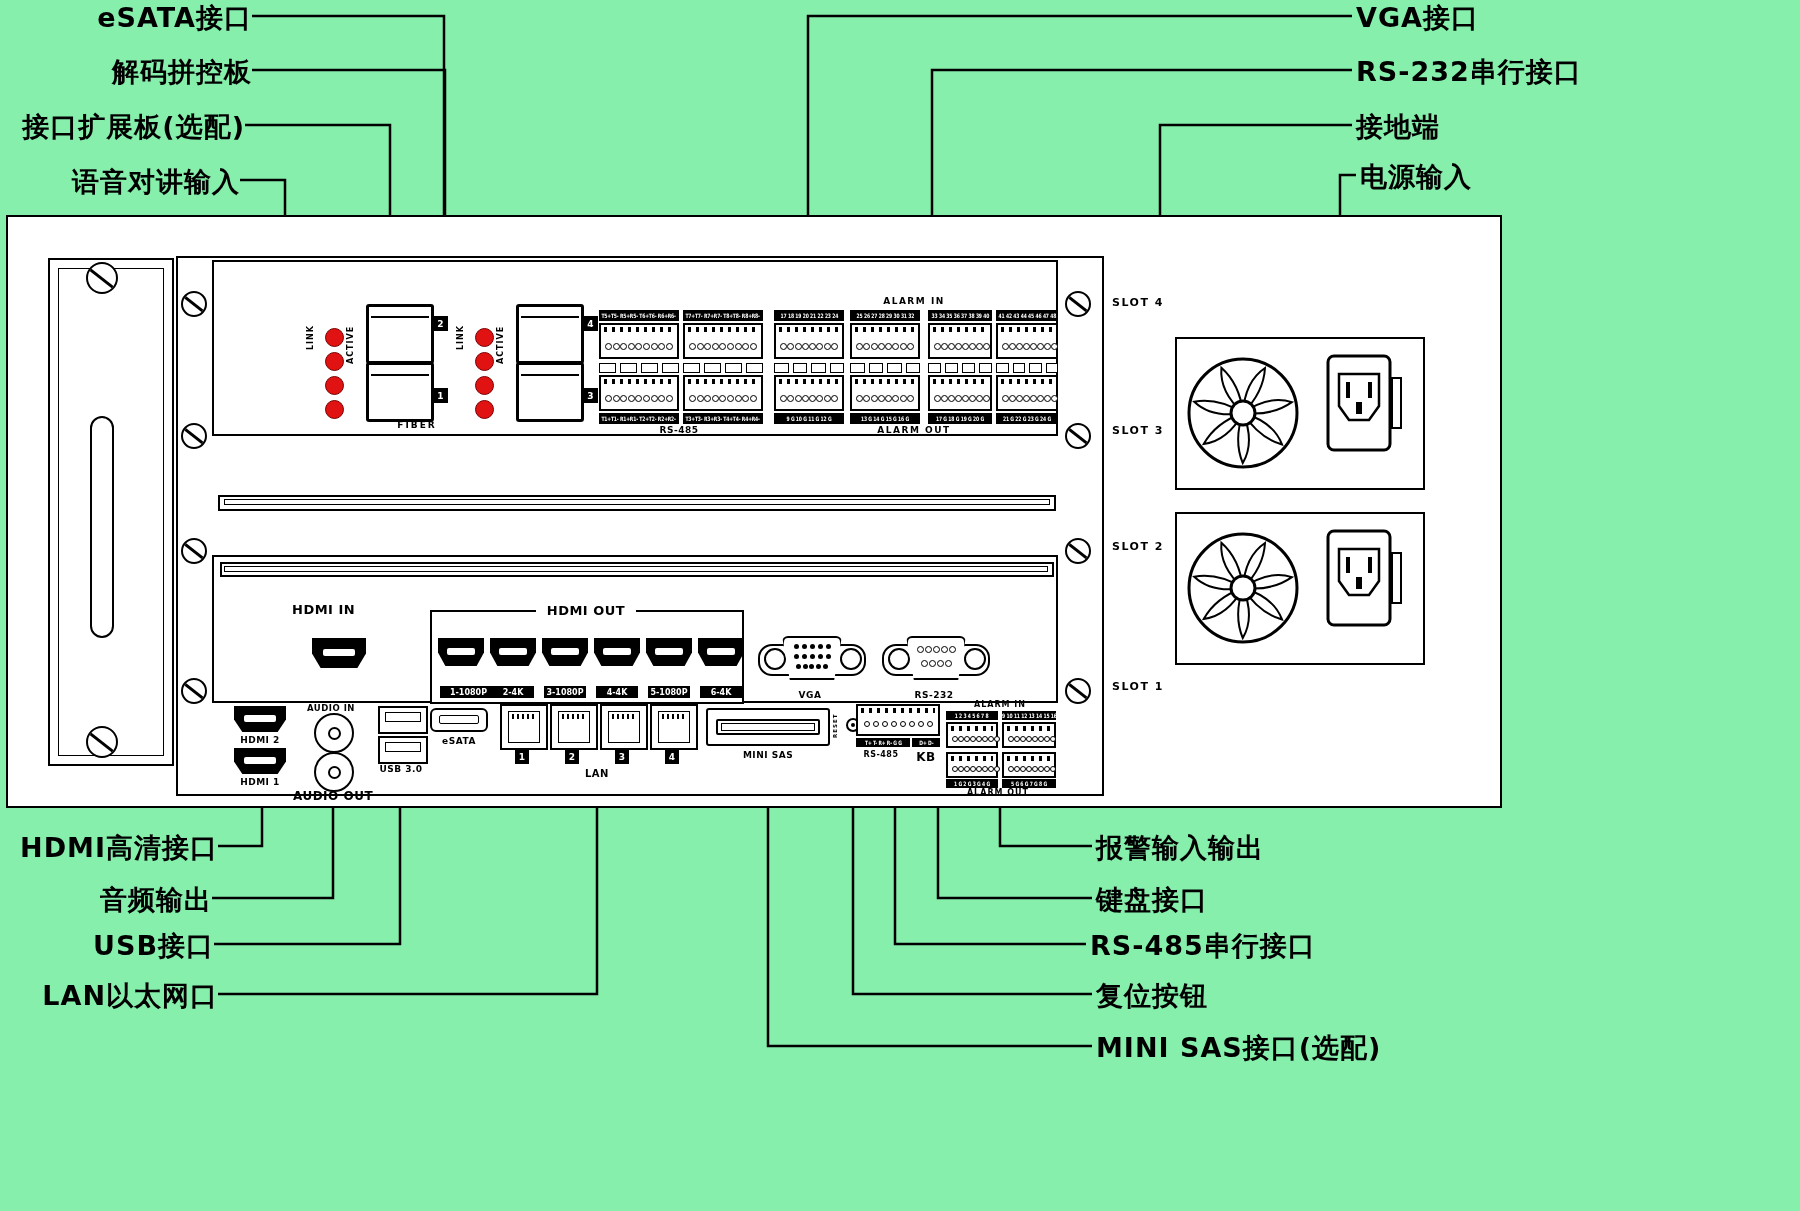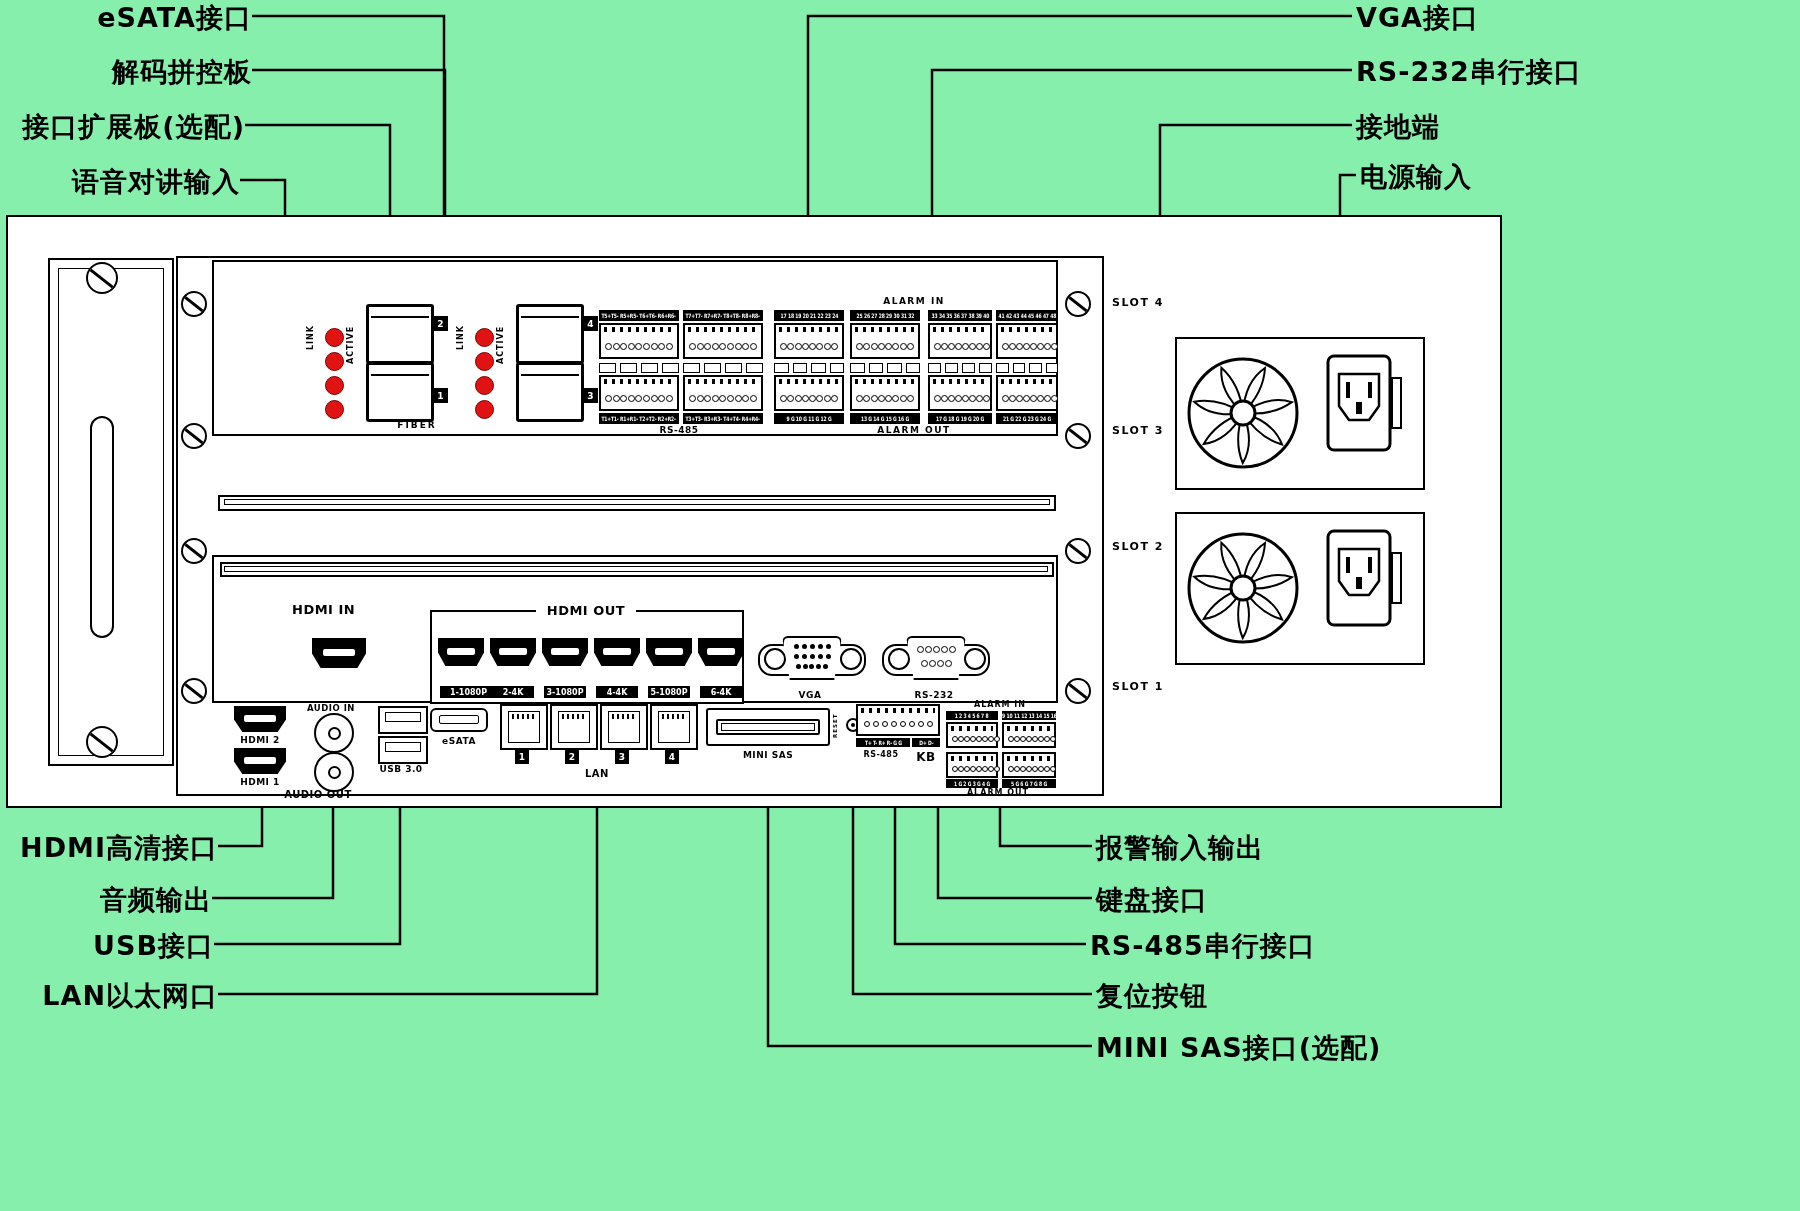--- a/index.html
+++ b/index.html
@@ -454,7 +454,7 @@
   <div class="plabel" style="left:297px;top:703px;width:68px;font-size:8.5px">AUDIO IN</div>
   <div class="jack" style="left:314px;top:713px;width:36px;height:36px"></div>
   <div class="jack" style="left:314px;top:752px;width:36px;height:36px"></div>
-  <div class="plabel" style="left:279px;top:789px;width:78px;font-size:10px">AUDIO OUT</div>
+  <div class="plabel" style="left:293px;top:789px;width:78px;font-size:12px">AUDIO OUT</div>
 
   <div class="usb" style="left:378px;top:706px;width:46px;height:24px"></div>
   <div class="usb" style="left:378px;top:736px;width:46px;height:24px"></div>

